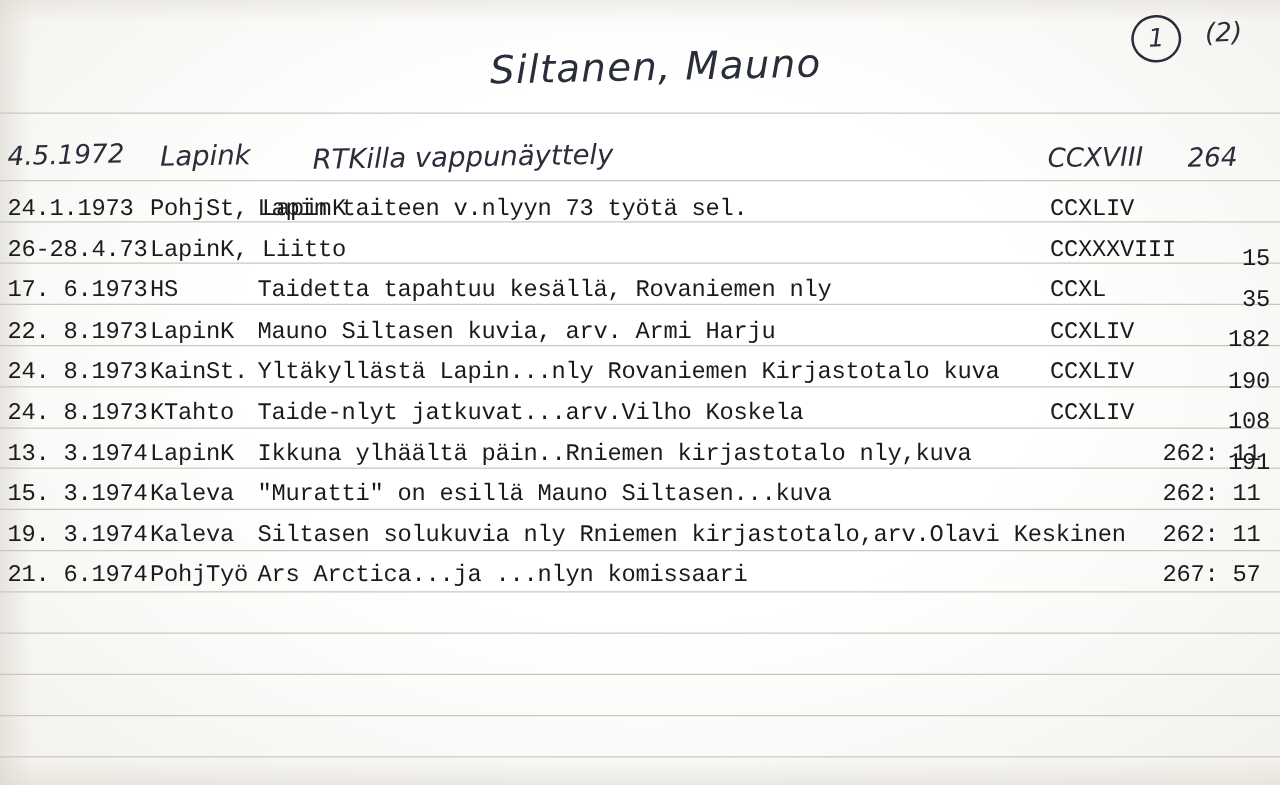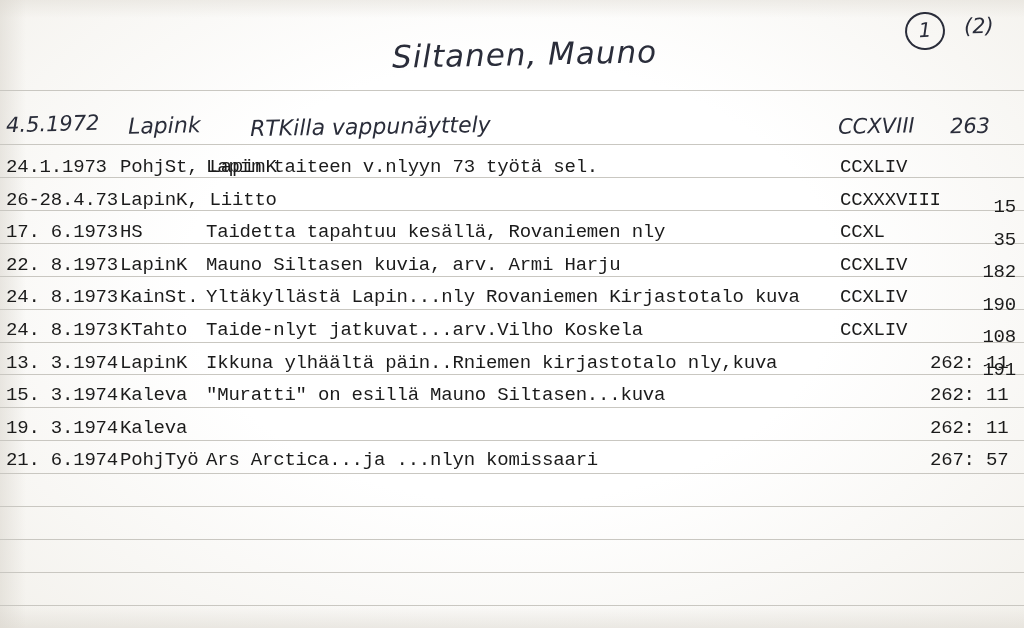--- a/index.html
+++ b/index.html
@@ -192,7 +192,7 @@
     <span class="hr-source hand">Lapink</span>
     <span class="hr-desc hand">RTKilla vappunäyttely</span>
     <span class="hr-vol hand">CCXVIII</span>
-    <span class="hr-page hand">263</span>
+    <span class="hr-page hand">264</span>
   </div>
 
   <div id="entries">

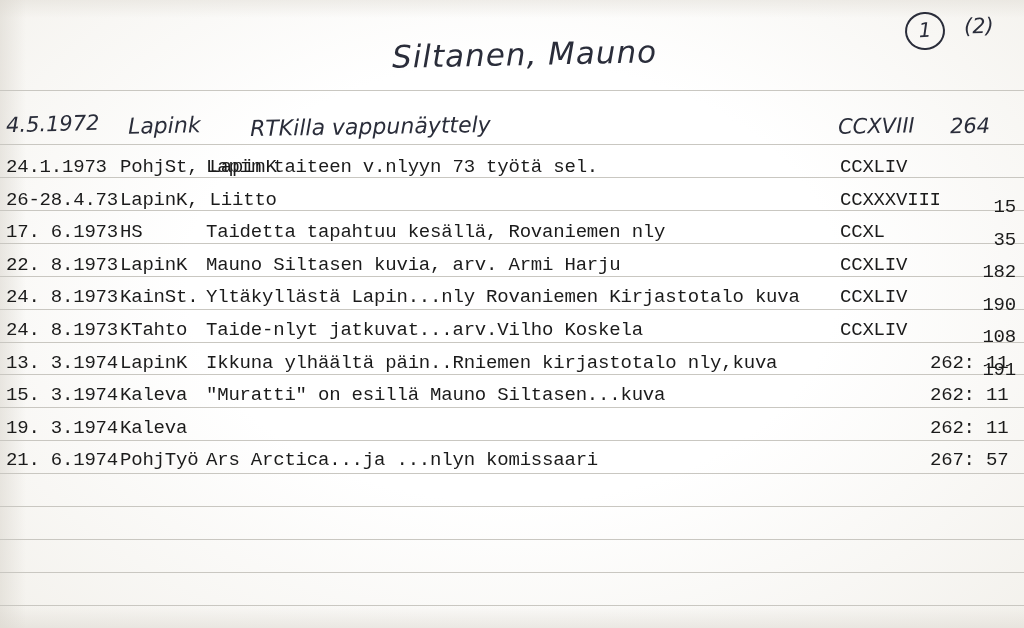--- a/index.html
+++ b/index.html
@@ -252,6 +252,7 @@
       <div class="entry-row col-numeric">
         <span class="e-date">19. 3.1974</span>
         <span class="e-source">Kaleva</span>
+        <span class="e-desc">Siltasen solukuvia nly Rniemen kirjastotalo,arv.Olavi Keskinen</span>
         <span class="e-combined">262: 11</span>
       </div>
       <div class="entry-row col-numeric">

